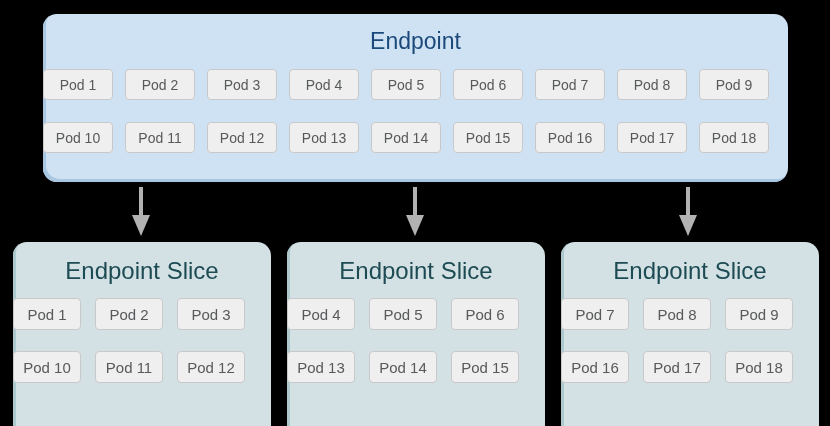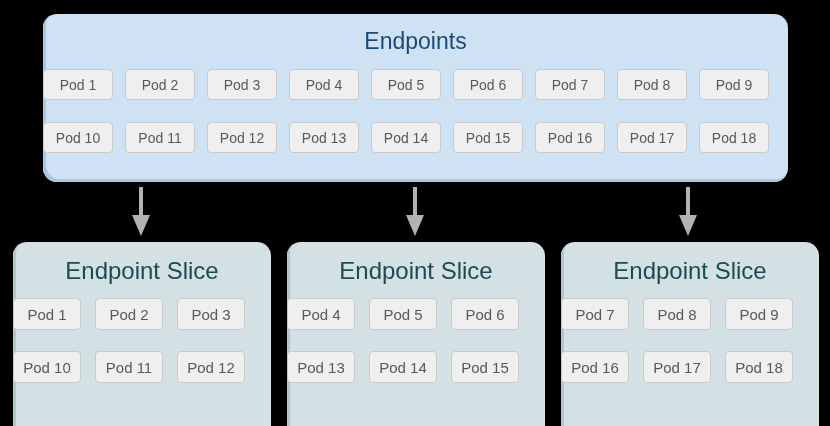--- a/index.html
+++ b/index.html
@@ -129,7 +129,7 @@
 <div class="canvas">
 
   <section class="endpoints-box">
-    <h1 class="endpoints-title">Endpoints</h1>
+    <h1 class="endpoints-title">Endpoint</h1>
     <div class="pod-grid">
         <div class="pod-row">
           <div class="pod">Pod 1</div>

